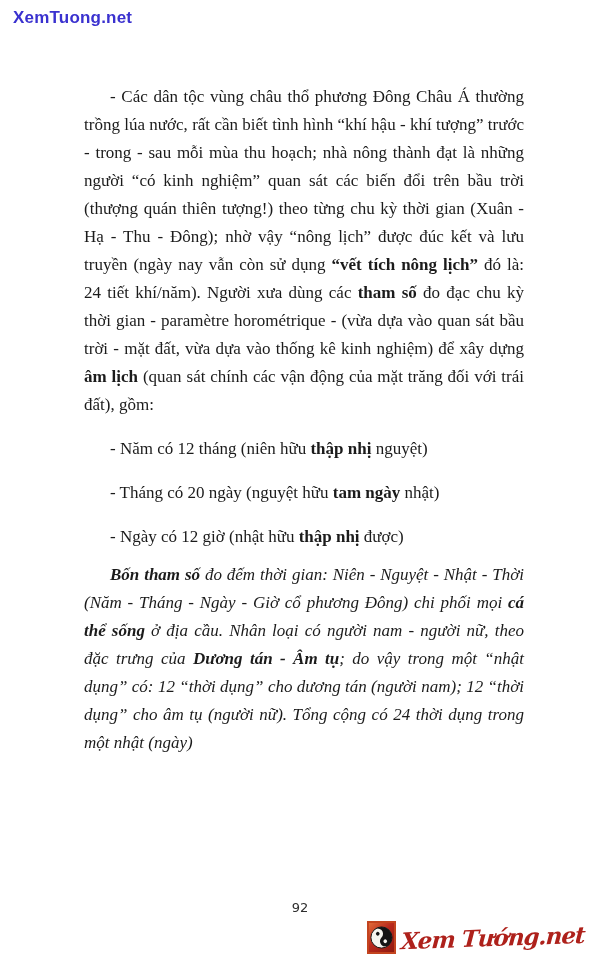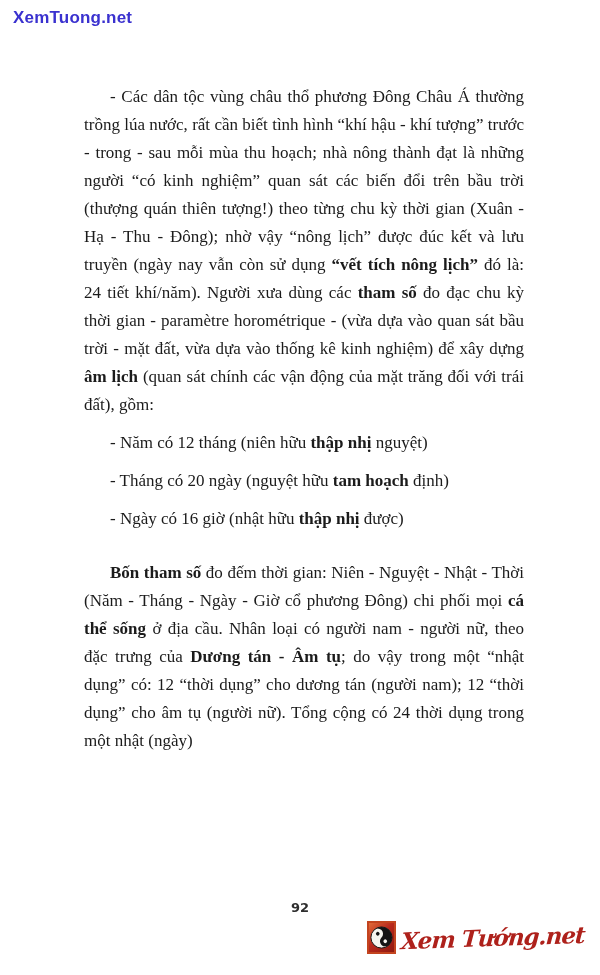--- a/index.html
+++ b/index.html
@@ -48,7 +48,7 @@
     text-indent: 26px;
   }
   .text-block p.list {
-    margin-top: 10px;
+    margin-top: 16px;
     text-align: left;
   }
   .text-block p.sp {

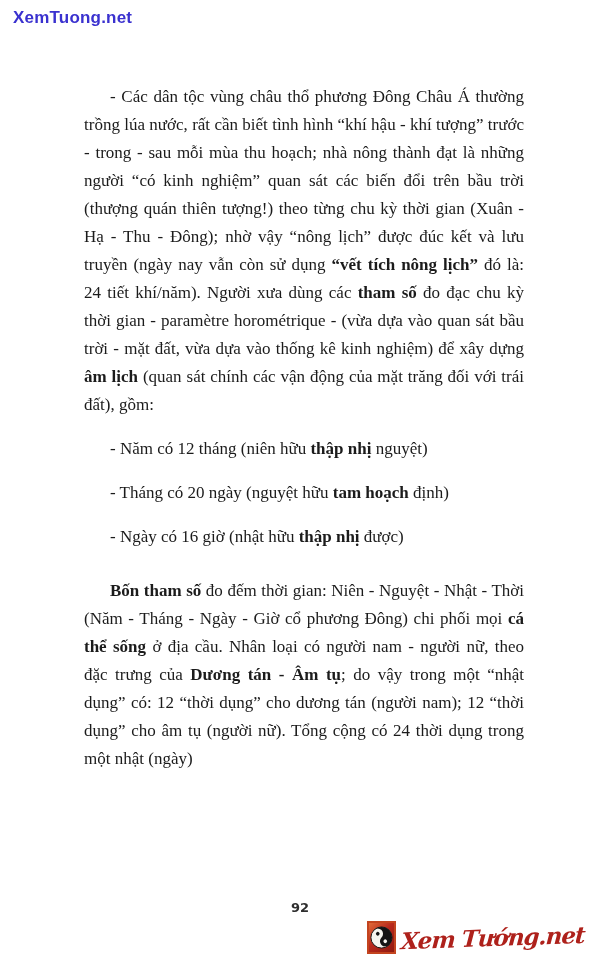--- a/index.html
+++ b/index.html
@@ -115,7 +115,7 @@
   <div class="text-block">
     <p class="para"><span>- Các dân tộc vùng châu thổ phương Đông Châu Á thường trồng lúa nước, rất cần biết tình hình “khí hậu - khí tượng” trước - trong - sau mỗi mùa thu hoạch; nhà nông thành đạt là những người “có kinh nghiệm” quan sát các biến đổi trên bầu trời (thượng quán thiên tượng!) theo từng chu kỳ thời gian (Xuân - Hạ - Thu - Đông); nhờ vậy “nông lịch” được đúc kết và lưu truyền (ngày nay vẫn còn sử dụng </span><b>“vết tích nông lịch”</b><span> đó là: 24 tiết khí/năm). Người xưa dùng các </span><b>tham số</b><span> đo đạc chu kỳ thời gian - paramètre horométrique - (vừa dựa vào quan sát bầu trời - mặt đất, vừa dựa vào thống kê kinh nghiệm) để xây dựng </span><b>âm lịch</b><span> (quan sát chính các vận động của mặt trăng đối với trái đất), gồm:</span></p>
     <p class="list"><span>- Năm có 12 tháng (niên hữu </span><b>thập nhị</b><span> nguyệt)</span></p>
-    <p class="list"><span>- Tháng có 20 ngày (nguyệt hữu </span><b>tam hoạch</b><span> định)</span></p>
+    <p class="list"><span>- Tháng có 20 ngày (nguyệt hữu </span><b>tam ngày</b><span> định)</span></p>
     <p class="list"><span>- Ngày có 16 giờ (nhật hữu </span><b>thập nhị</b><span> được)</span></p>
     <p class="sp"><b>Bốn tham số</b><span> đo đếm thời gian: Niên - Nguyệt - Nhật - Thời (Năm - Tháng - Ngày - Giờ cổ phương Đông) chi phối mọi </span><b>cá thể sống</b><span> ở địa cầu. Nhân loại có người nam - người nữ, theo đặc trưng của </span><b>Dương tán - Âm tụ</b><span>; do vậy trong một “nhật dụng” có: 12 “thời dụng” cho dương tán (người nam); 12 “thời dụng” cho âm tụ (người nữ). Tổng cộng có 24 thời dụng trong một nhật (ngày)</span></p>
   </div>

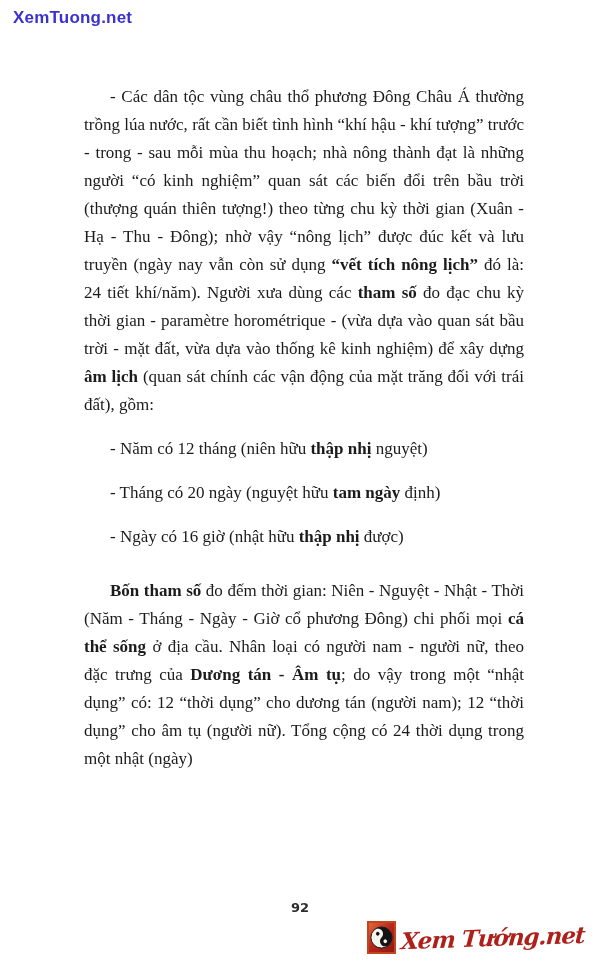--- a/index.html
+++ b/index.html
@@ -115,7 +115,7 @@
   <div class="text-block">
     <p class="para"><span>- Các dân tộc vùng châu thổ phương Đông Châu Á thường trồng lúa nước, rất cần biết tình hình “khí hậu - khí tượng” trước - trong - sau mỗi mùa thu hoạch; nhà nông thành đạt là những người “có kinh nghiệm” quan sát các biến đổi trên bầu trời (thượng quán thiên tượng!) theo từng chu kỳ thời gian (Xuân - Hạ - Thu - Đông); nhờ vậy “nông lịch” được đúc kết và lưu truyền (ngày nay vẫn còn sử dụng </span><b>“vết tích nông lịch”</b><span> đó là: 24 tiết khí/năm). Người xưa dùng các </span><b>tham số</b><span> đo đạc chu kỳ thời gian - paramètre horométrique - (vừa dựa vào quan sát bầu trời - mặt đất, vừa dựa vào thống kê kinh nghiệm) để xây dựng </span><b>âm lịch</b><span> (quan sát chính các vận động của mặt trăng đối với trái đất), gồm:</span></p>
     <p class="list"><span>- Năm có 12 tháng (niên hữu </span><b>thập nhị</b><span> nguyệt)</span></p>
-    <p class="list"><span>- Tháng có 20 ngày (nguyệt hữu </span><b>tam ngày</b><span> định)</span></p>
+    <p class="list"><span>- Tháng có 20 ngày (nguyệt hữu </span><b>tam ngày</b><span> nhật)</span></p>
     <p class="list"><span>- Ngày có 16 giờ (nhật hữu </span><b>thập nhị</b><span> được)</span></p>
     <p class="sp"><b>Bốn tham số</b><span> đo đếm thời gian: Niên - Nguyệt - Nhật - Thời (Năm - Tháng - Ngày - Giờ cổ phương Đông) chi phối mọi </span><b>cá thể sống</b><span> ở địa cầu. Nhân loại có người nam - người nữ, theo đặc trưng của </span><b>Dương tán - Âm tụ</b><span>; do vậy trong một “nhật dụng” có: 12 “thời dụng” cho dương tán (người nam); 12 “thời dụng” cho âm tụ (người nữ). Tổng cộng có 24 thời dụng trong một nhật (ngày)</span></p>
   </div>

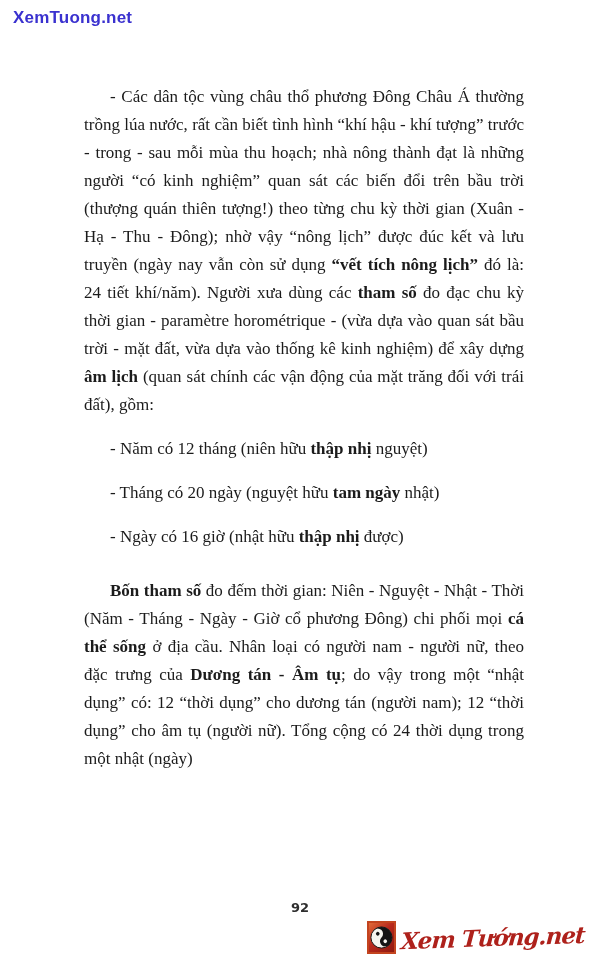--- a/index.html
+++ b/index.html
@@ -116,7 +116,7 @@
     <p class="para"><span>- Các dân tộc vùng châu thổ phương Đông Châu Á thường trồng lúa nước, rất cần biết tình hình “khí hậu - khí tượng” trước - trong - sau mỗi mùa thu hoạch; nhà nông thành đạt là những người “có kinh nghiệm” quan sát các biến đổi trên bầu trời (thượng quán thiên tượng!) theo từng chu kỳ thời gian (Xuân - Hạ - Thu - Đông); nhờ vậy “nông lịch” được đúc kết và lưu truyền (ngày nay vẫn còn sử dụng </span><b>“vết tích nông lịch”</b><span> đó là: 24 tiết khí/năm). Người xưa dùng các </span><b>tham số</b><span> đo đạc chu kỳ thời gian - paramètre horométrique - (vừa dựa vào quan sát bầu trời - mặt đất, vừa dựa vào thống kê kinh nghiệm) để xây dựng </span><b>âm lịch</b><span> (quan sát chính các vận động của mặt trăng đối với trái đất), gồm:</span></p>
     <p class="list"><span>- Năm có 12 tháng (niên hữu </span><b>thập nhị</b><span> nguyệt)</span></p>
     <p class="list"><span>- Tháng có 20 ngày (nguyệt hữu </span><b>tam ngày</b><span> nhật)</span></p>
-    <p class="list"><span>- Ngày có 16 giờ (nhật hữu </span><b>thập nhị</b><span> được)</span></p>
+    <p class="list"><span>- Ngày có 12 giờ (nhật hữu </span><b>thập nhị</b><span> được)</span></p>
     <p class="sp"><b>Bốn tham số</b><span> đo đếm thời gian: Niên - Nguyệt - Nhật - Thời (Năm - Tháng - Ngày - Giờ cổ phương Đông) chi phối mọi </span><b>cá thể sống</b><span> ở địa cầu. Nhân loại có người nam - người nữ, theo đặc trưng của </span><b>Dương tán - Âm tụ</b><span>; do vậy trong một “nhật dụng” có: 12 “thời dụng” cho dương tán (người nam); 12 “thời dụng” cho âm tụ (người nữ). Tổng cộng có 24 thời dụng trong một nhật (ngày)</span></p>
   </div>
 

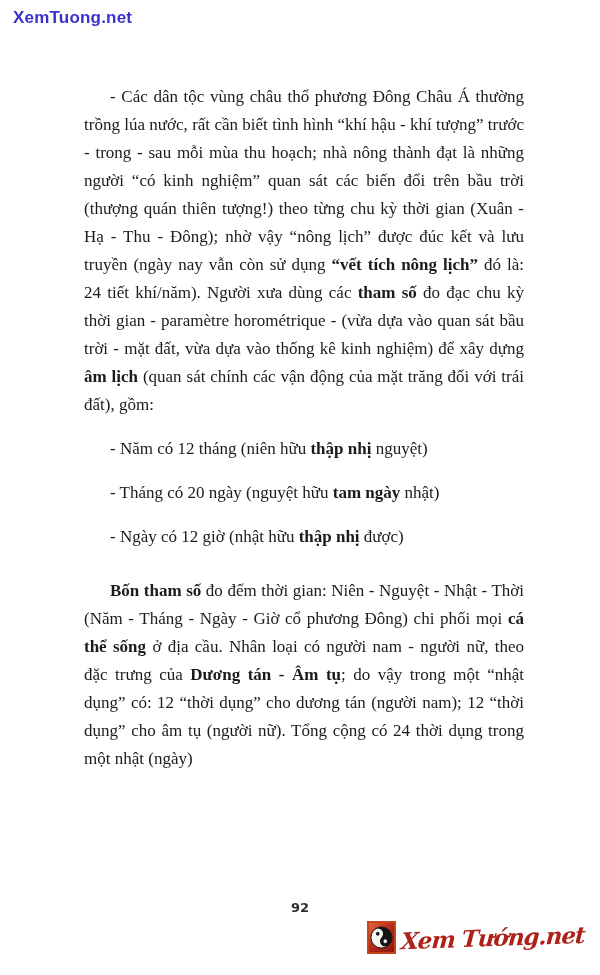--- a/index.html
+++ b/index.html
@@ -52,7 +52,8 @@
     text-align: left;
   }
   .text-block p.sp {
-    margin-top: 26px;
+    margin-top: 10px;
+    font-style: italic;
   }
   .text-block p.sp-lg {
     margin-top: 16px;

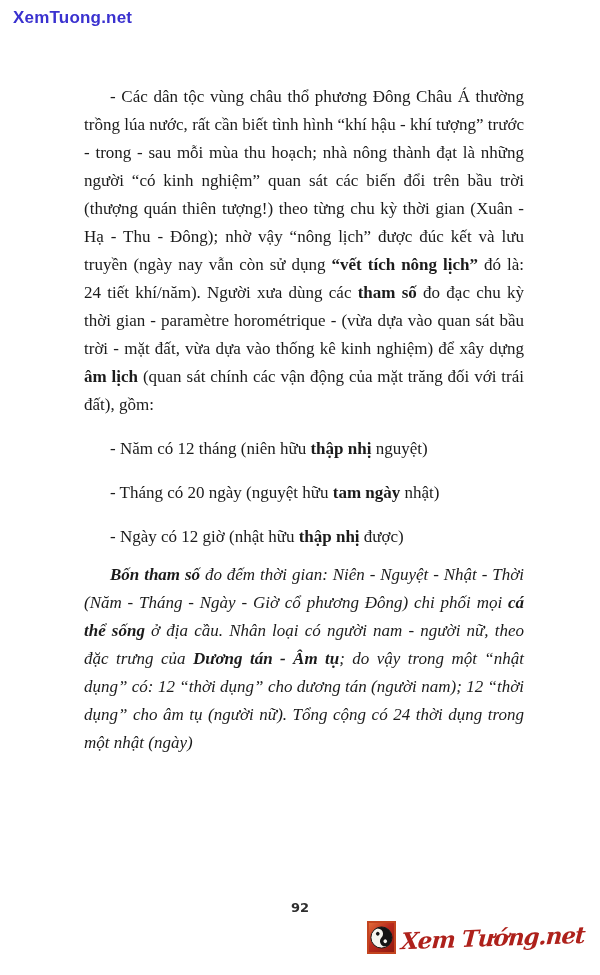--- a/index.html
+++ b/index.html
@@ -69,7 +69,7 @@
     top: 900px;
     text-align: center;
     font-family: "DejaVu Sans", "Liberation Sans", sans-serif;
-    font-weight: 700;
+    font-weight: 400;
     font-size: 13px;
     color: #2e2e2e;
   }

